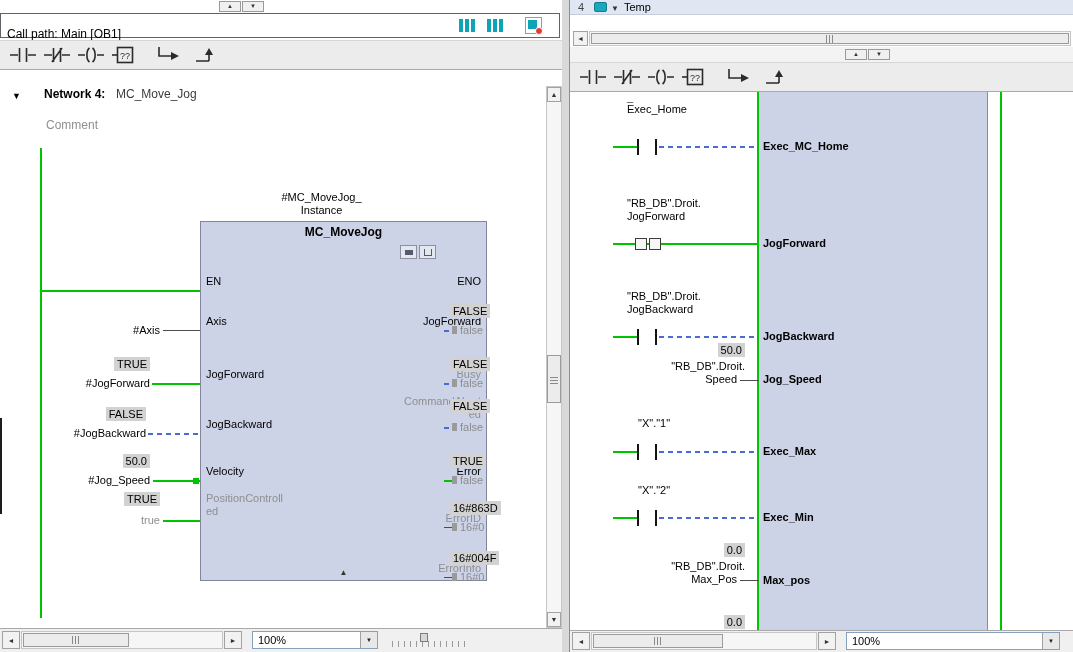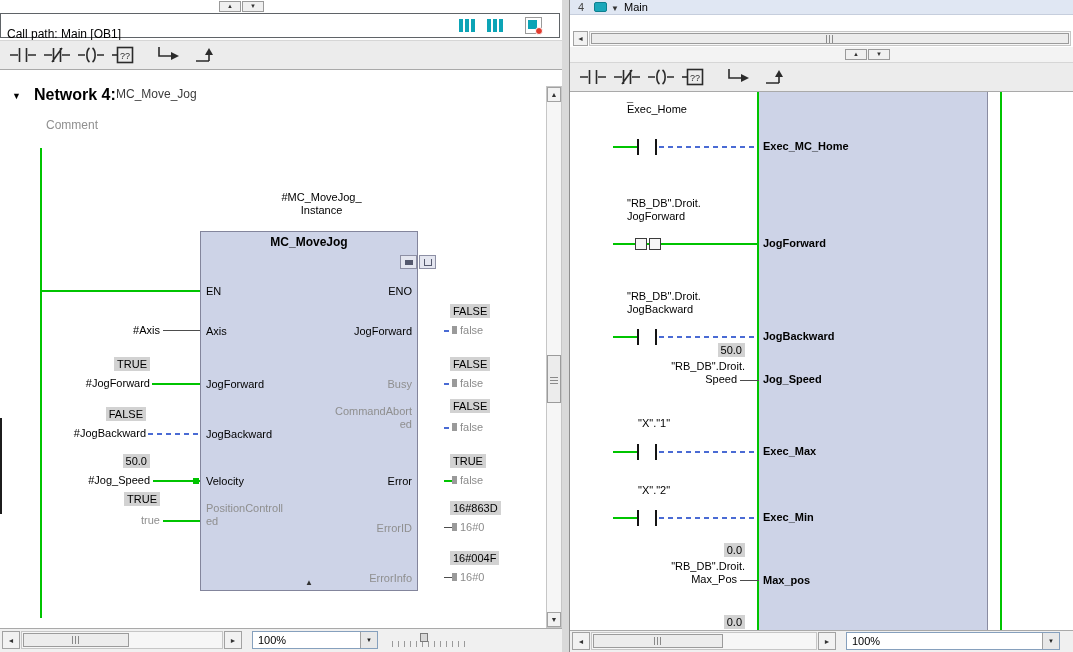--- a/index.html
+++ b/index.html
@@ -211,7 +211,7 @@
       <span class="t" style="left:8px;top:1px;color:#444">4</span>
       <span class="abs" style="left:24px;top:2px;width:13px;height:10px;background:#1BA7BA;border:1px solid #0d7f8f;border-radius:2px"></span>
       <span class="t" style="left:41px;top:2px;font-size:8px;color:#333">▼</span>
-      <span class="t" style="left:54px;top:1px">Main</span>
+      <span class="t" style="left:54px;top:1px">Temp</span>
     </div>
 
     <div class="sbtn" style="left:3px;top:31px;width:15px;height:15px">◄</div>

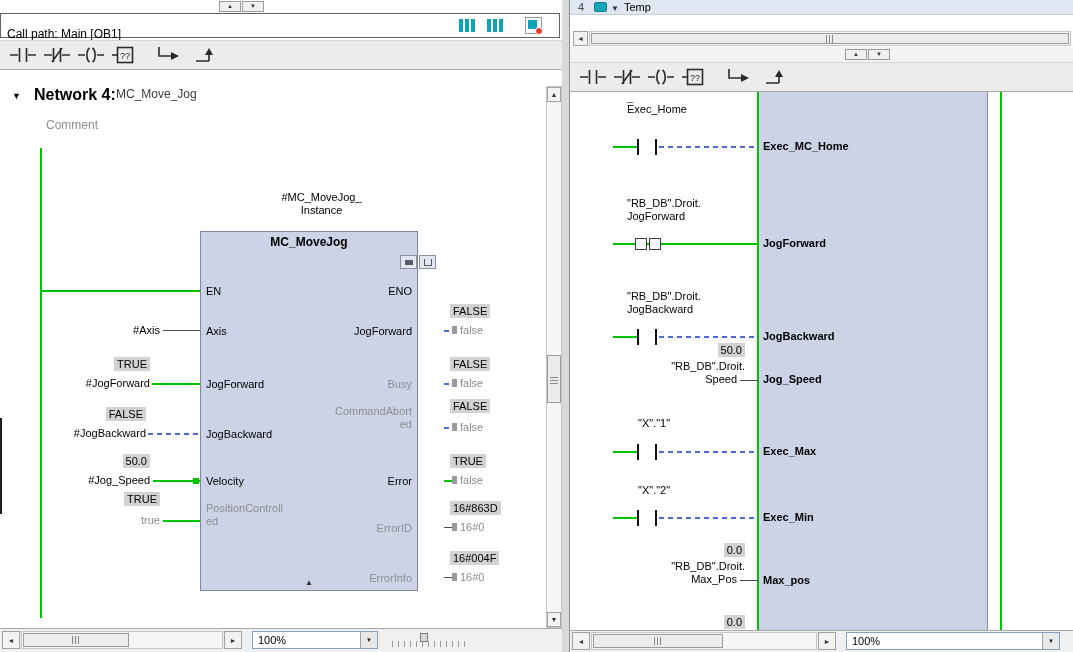--- a/index.html
+++ b/index.html
@@ -95,7 +95,7 @@
       </div>
 
     <span class="t" style="left:12px;top:90px;font-size:9px">▼</span>
-    <span class="t b" style="left:34px;top:88px;font-size:16px">Network 4:</span>
+    <span class="t b" style="left:44px;top:88px;font-size:12px">Network 4:</span>
     <span class="t dk" style="left:116px;top:88px;font-size:12px">MC_Move_Jog</span>
     <span class="t gy" style="left:46px;top:119px;font-size:12px">Comment</span>
 

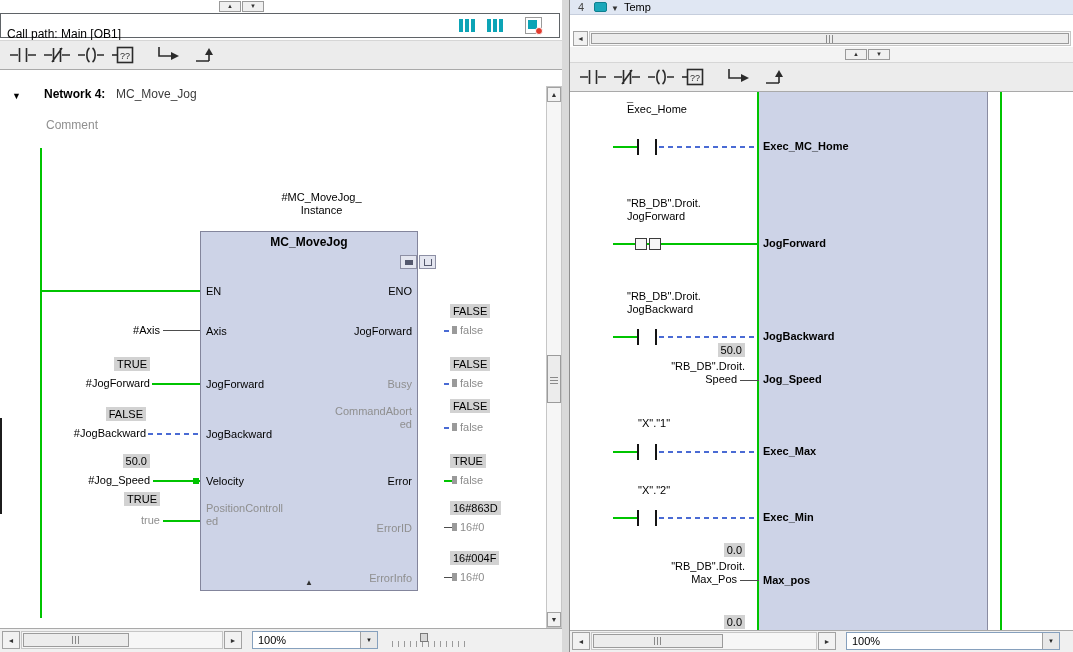--- a/index.html
+++ b/index.html
@@ -105,7 +105,7 @@
     <div class="t" style="left:200px;top:191px;width:243px;text-align:center">#MC_MoveJog_</div>
     <div class="t" style="left:200px;top:204px;width:243px;text-align:center">Instance</div>
 
-    <div class="blockL" style="left:200px;top:231px;width:218px;height:360px">
+    <div class="blockL" style="left:200px;top:221px;width:287px;height:360px">
       <div class="t b" style="left:0;top:4px;width:100%;text-align:center;font-size:12px">MC_MoveJog</div>
       <div class="abs" style="left:199px;top:23px;width:17px;height:14px;background:#E4E6F0;border:1px solid #8d8fa4">
           <i class="abs" style="left:4px;top:4px;width:8px;height:5px;background:#55596e"></i>

